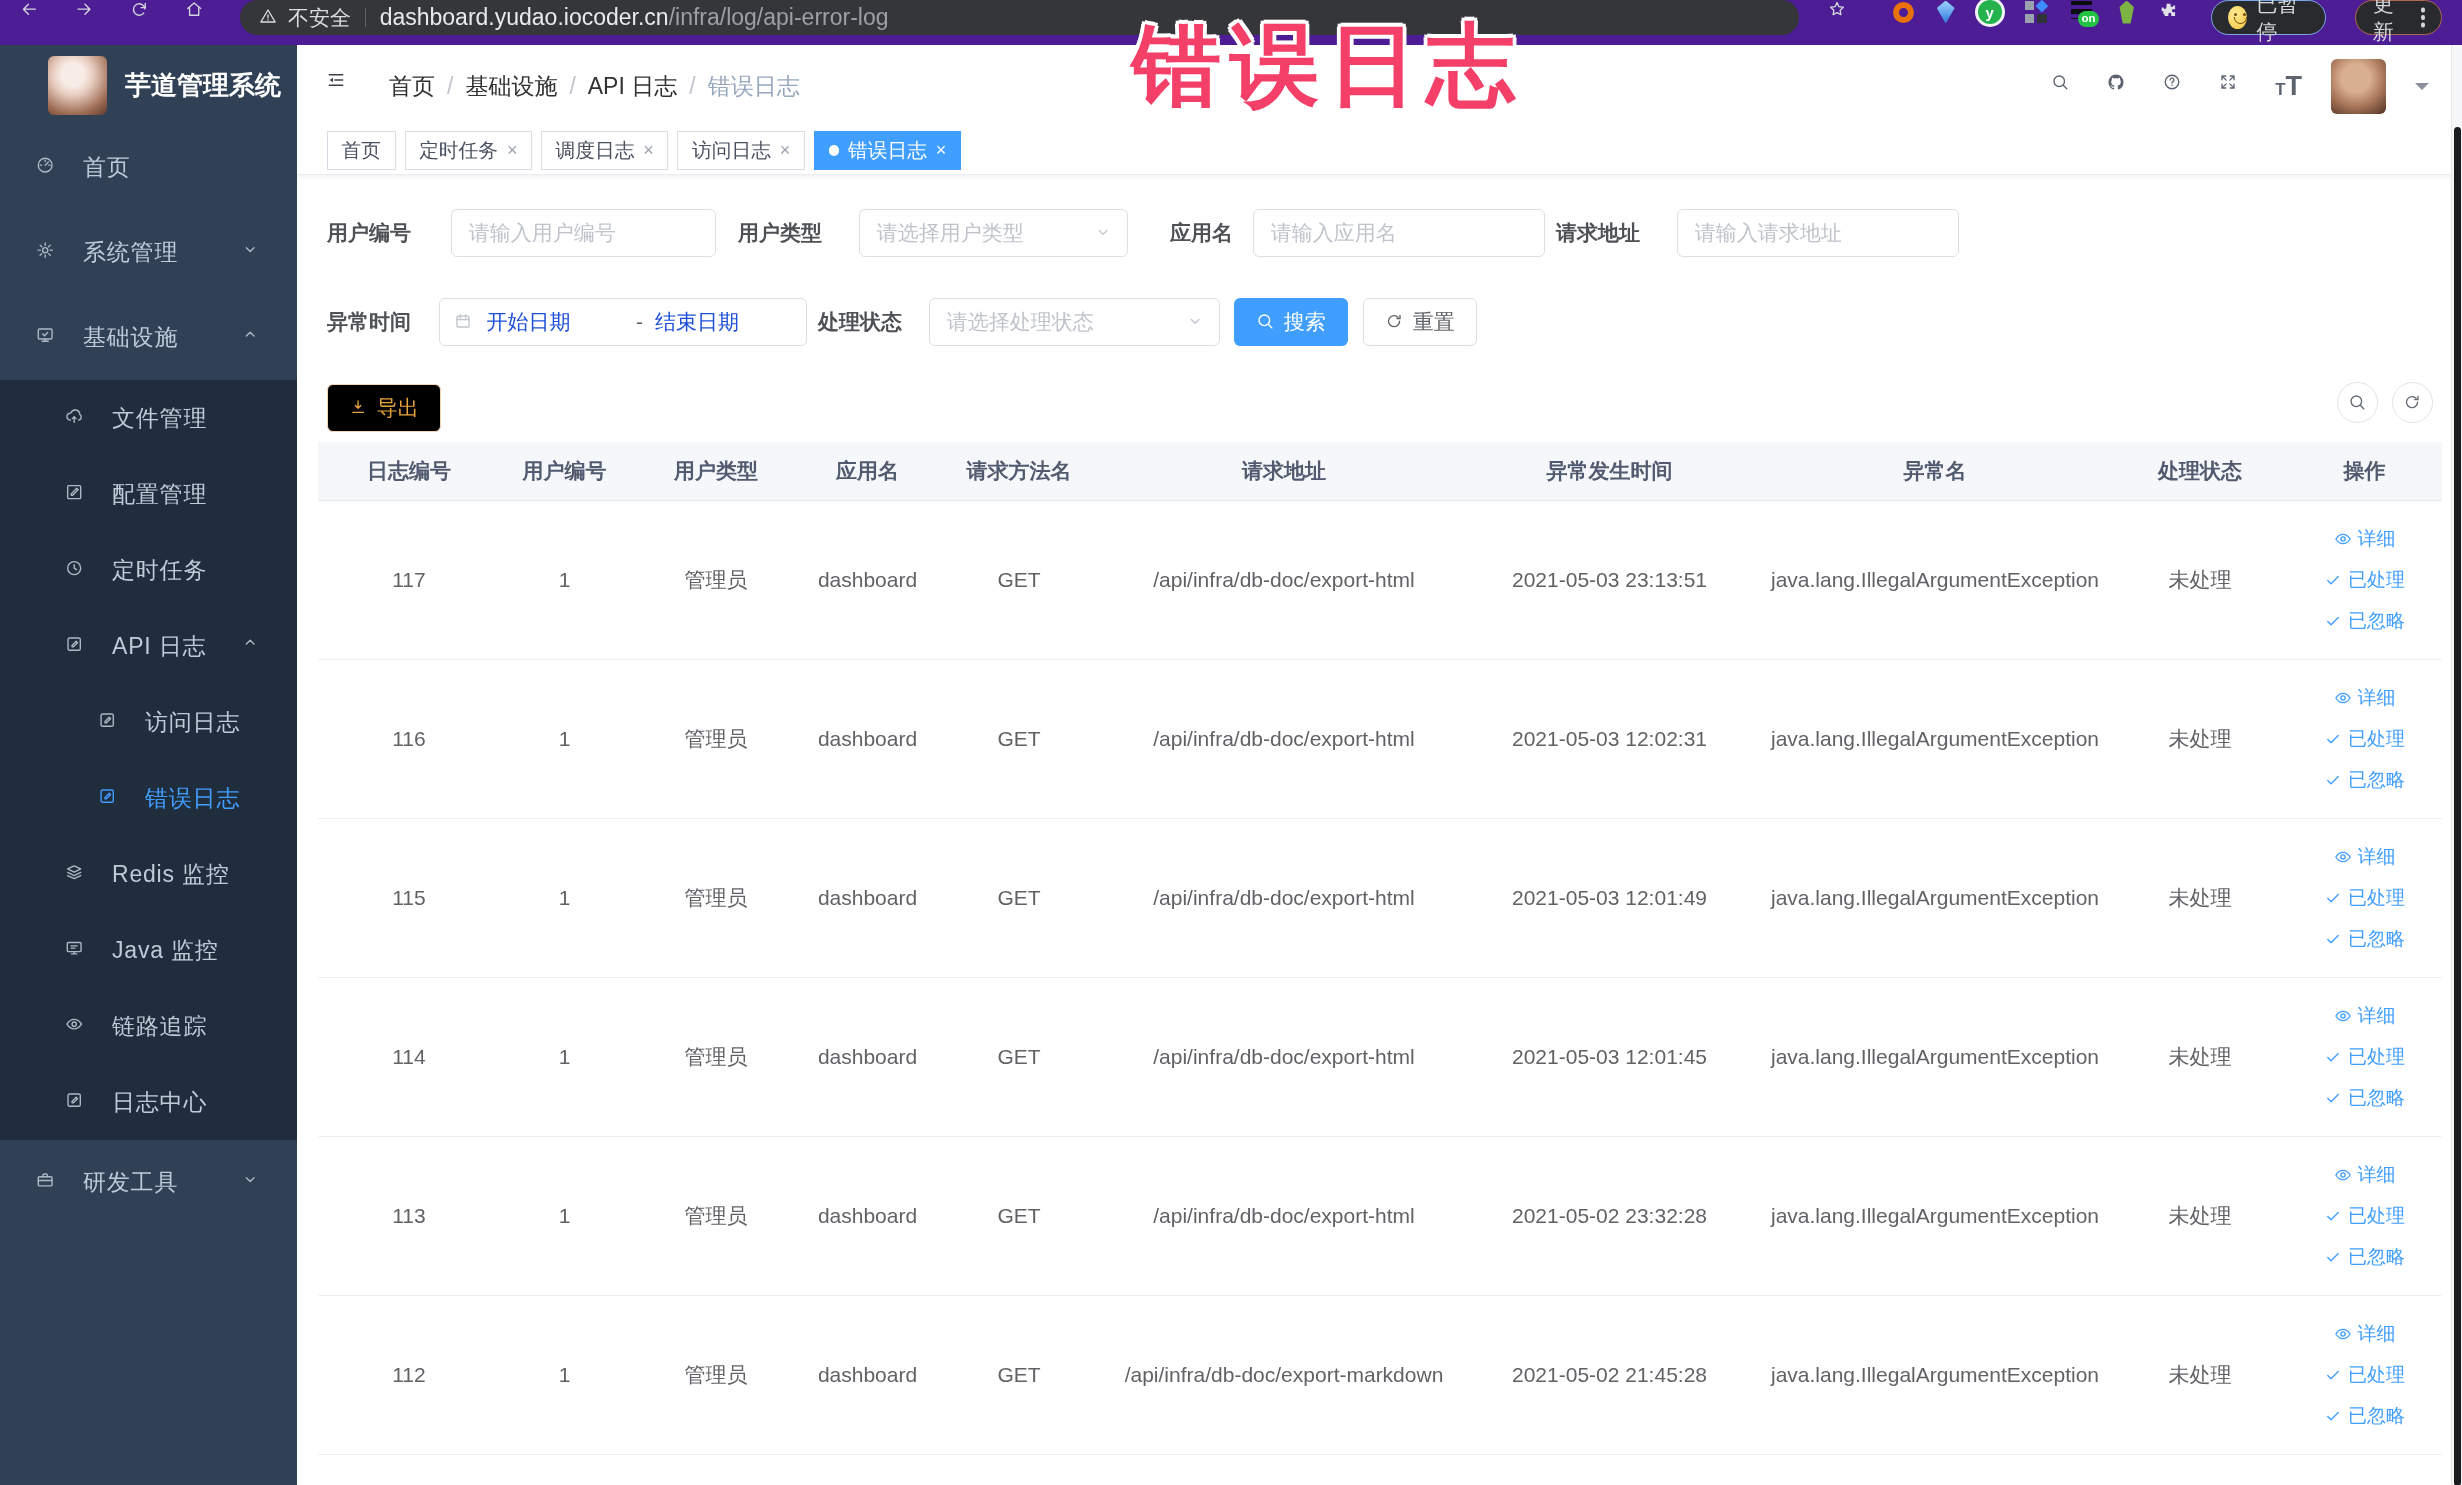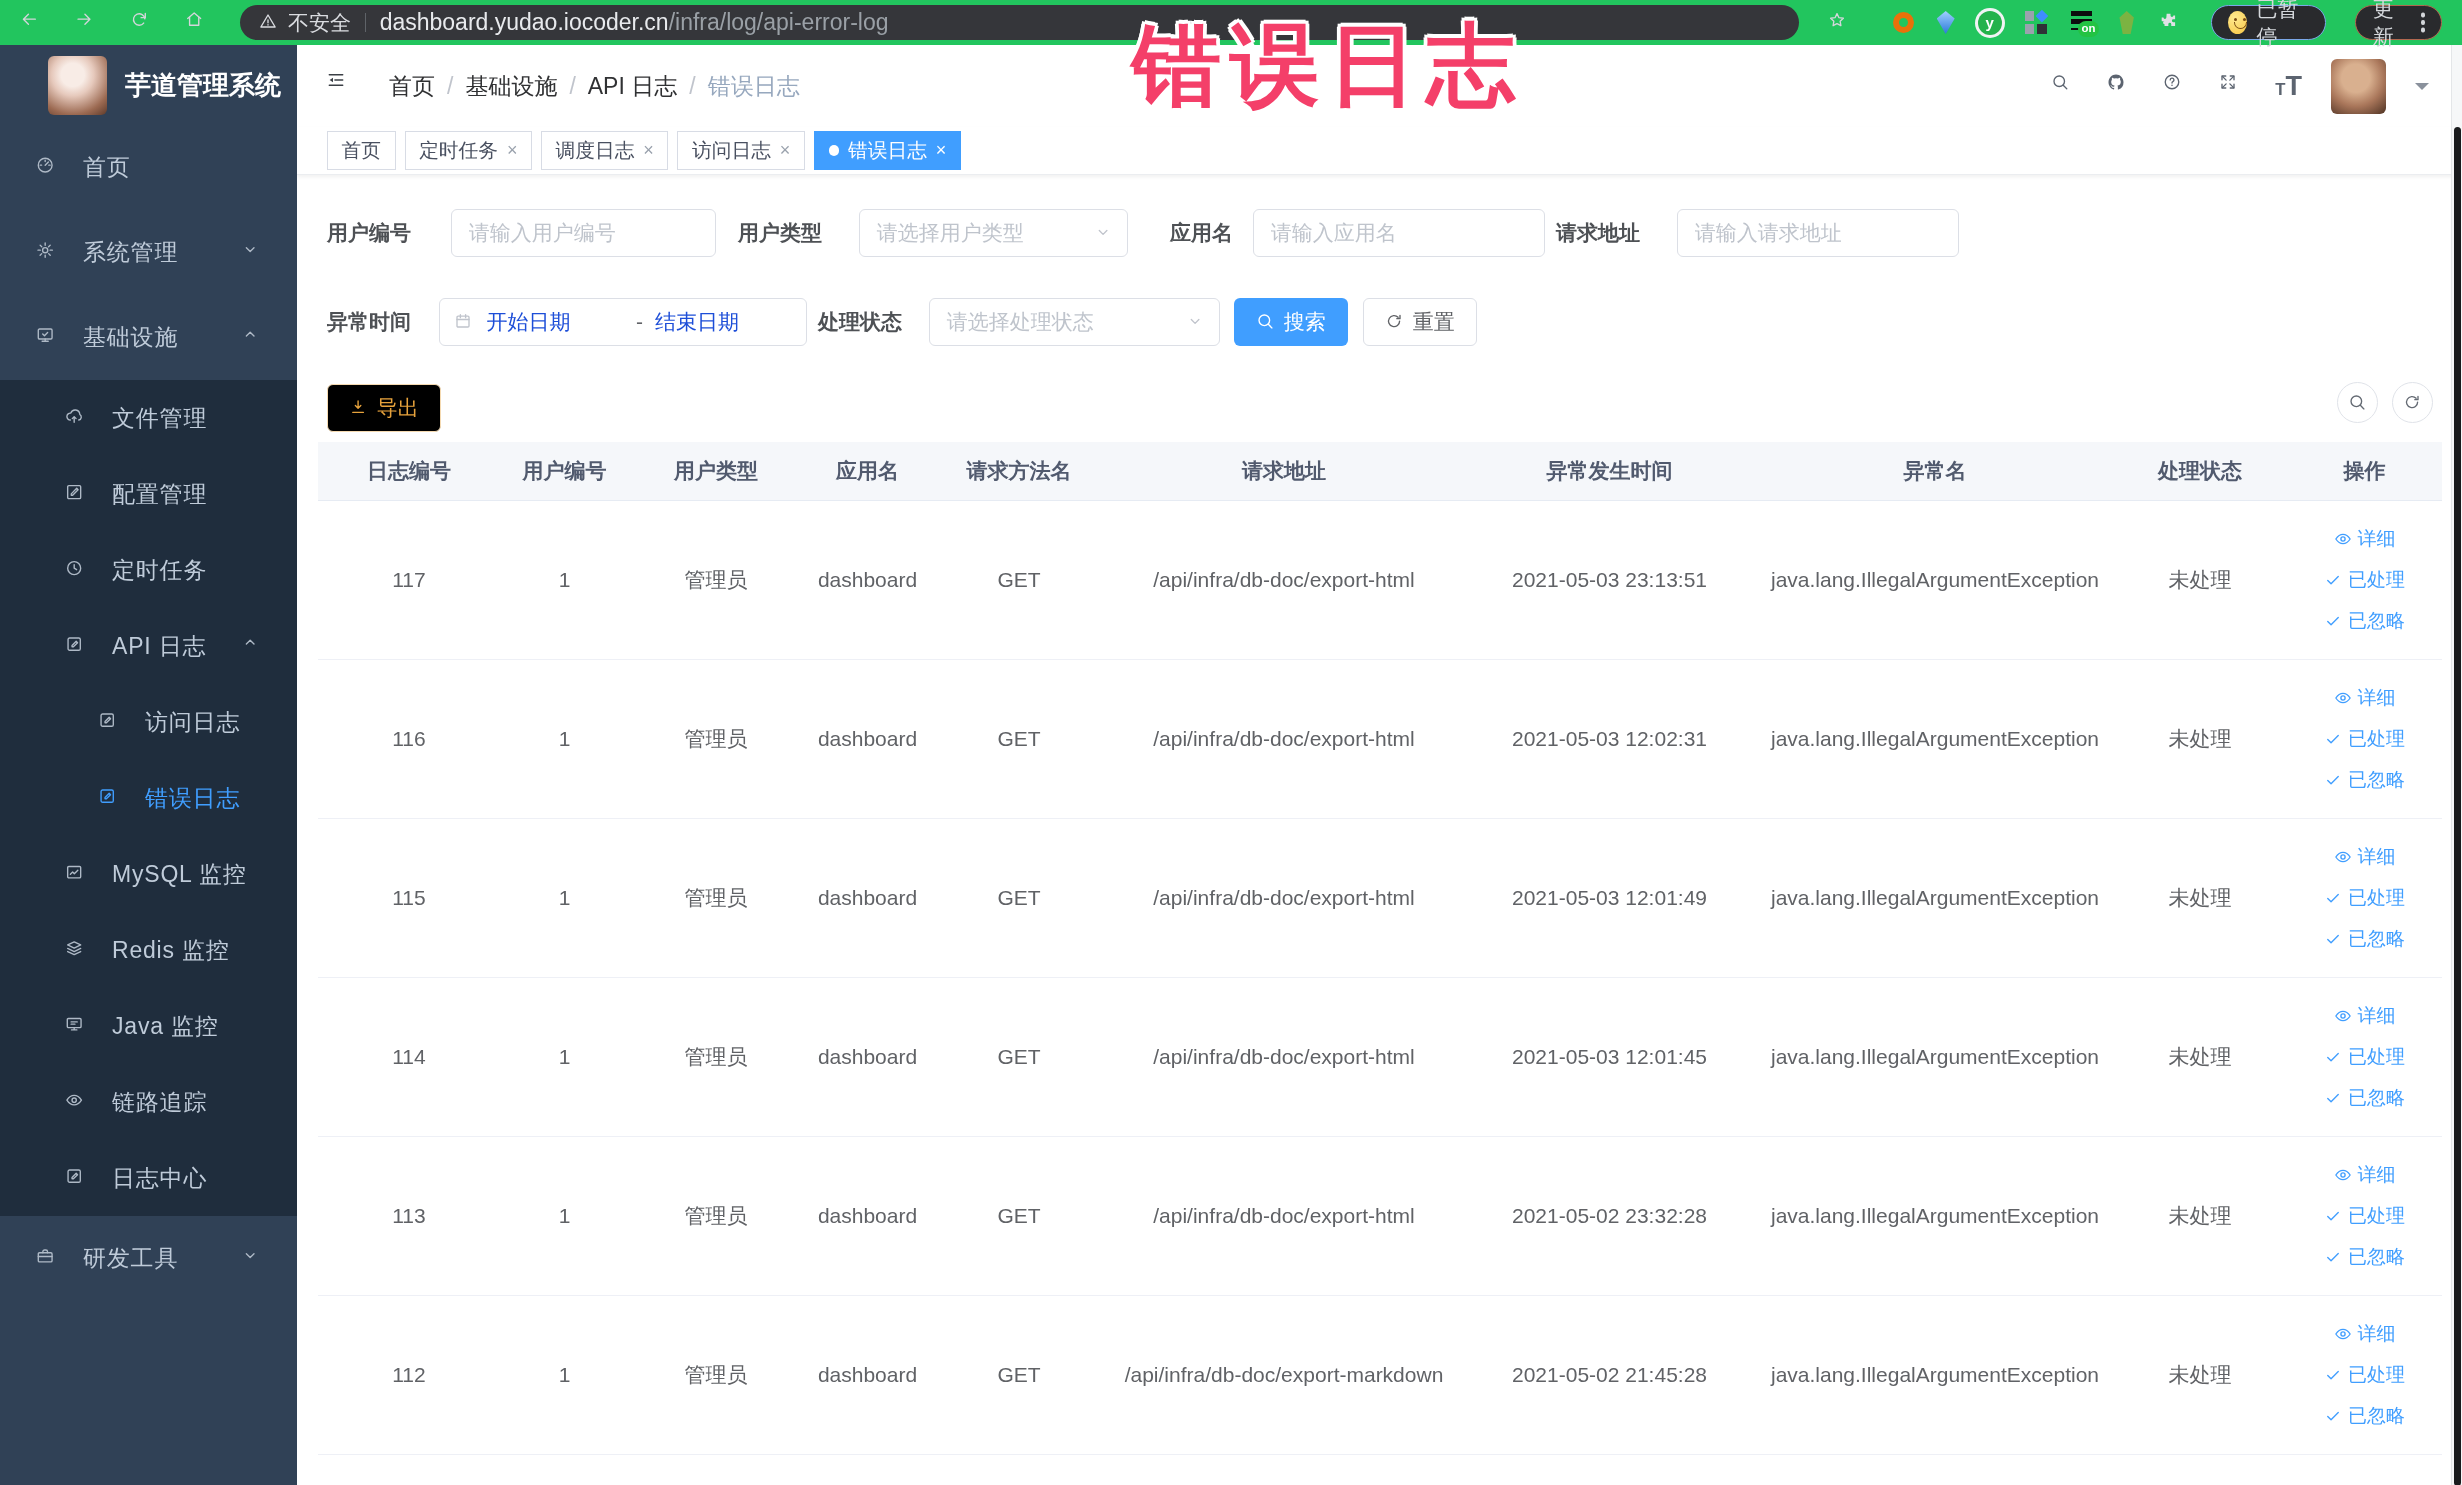--- a/index.html
+++ b/index.html
@@ -13,7 +13,7 @@
 
   
   .browser-bar { position:absolute; top:0; left:0; width:2462px; height:45px;
-    background:#22c55e; display:flex; align-items:center; padding:0 19.7px; gap:29px; z-index:5; }
+    background:#4c1d95; display:flex; align-items:flex-start; padding:0 19.7px; gap:29px; z-index:5; }
   .bnav { color:#d3d6da; font-size:26px; display:flex; align-items:center; }
   .omnibox { flex:0 0 1559px; height:35px; border-radius:17.4px; background:#35363a;
     display:flex; align-items:center; padding:0 19.7px; gap:13.6px; color:#e8eaed; }

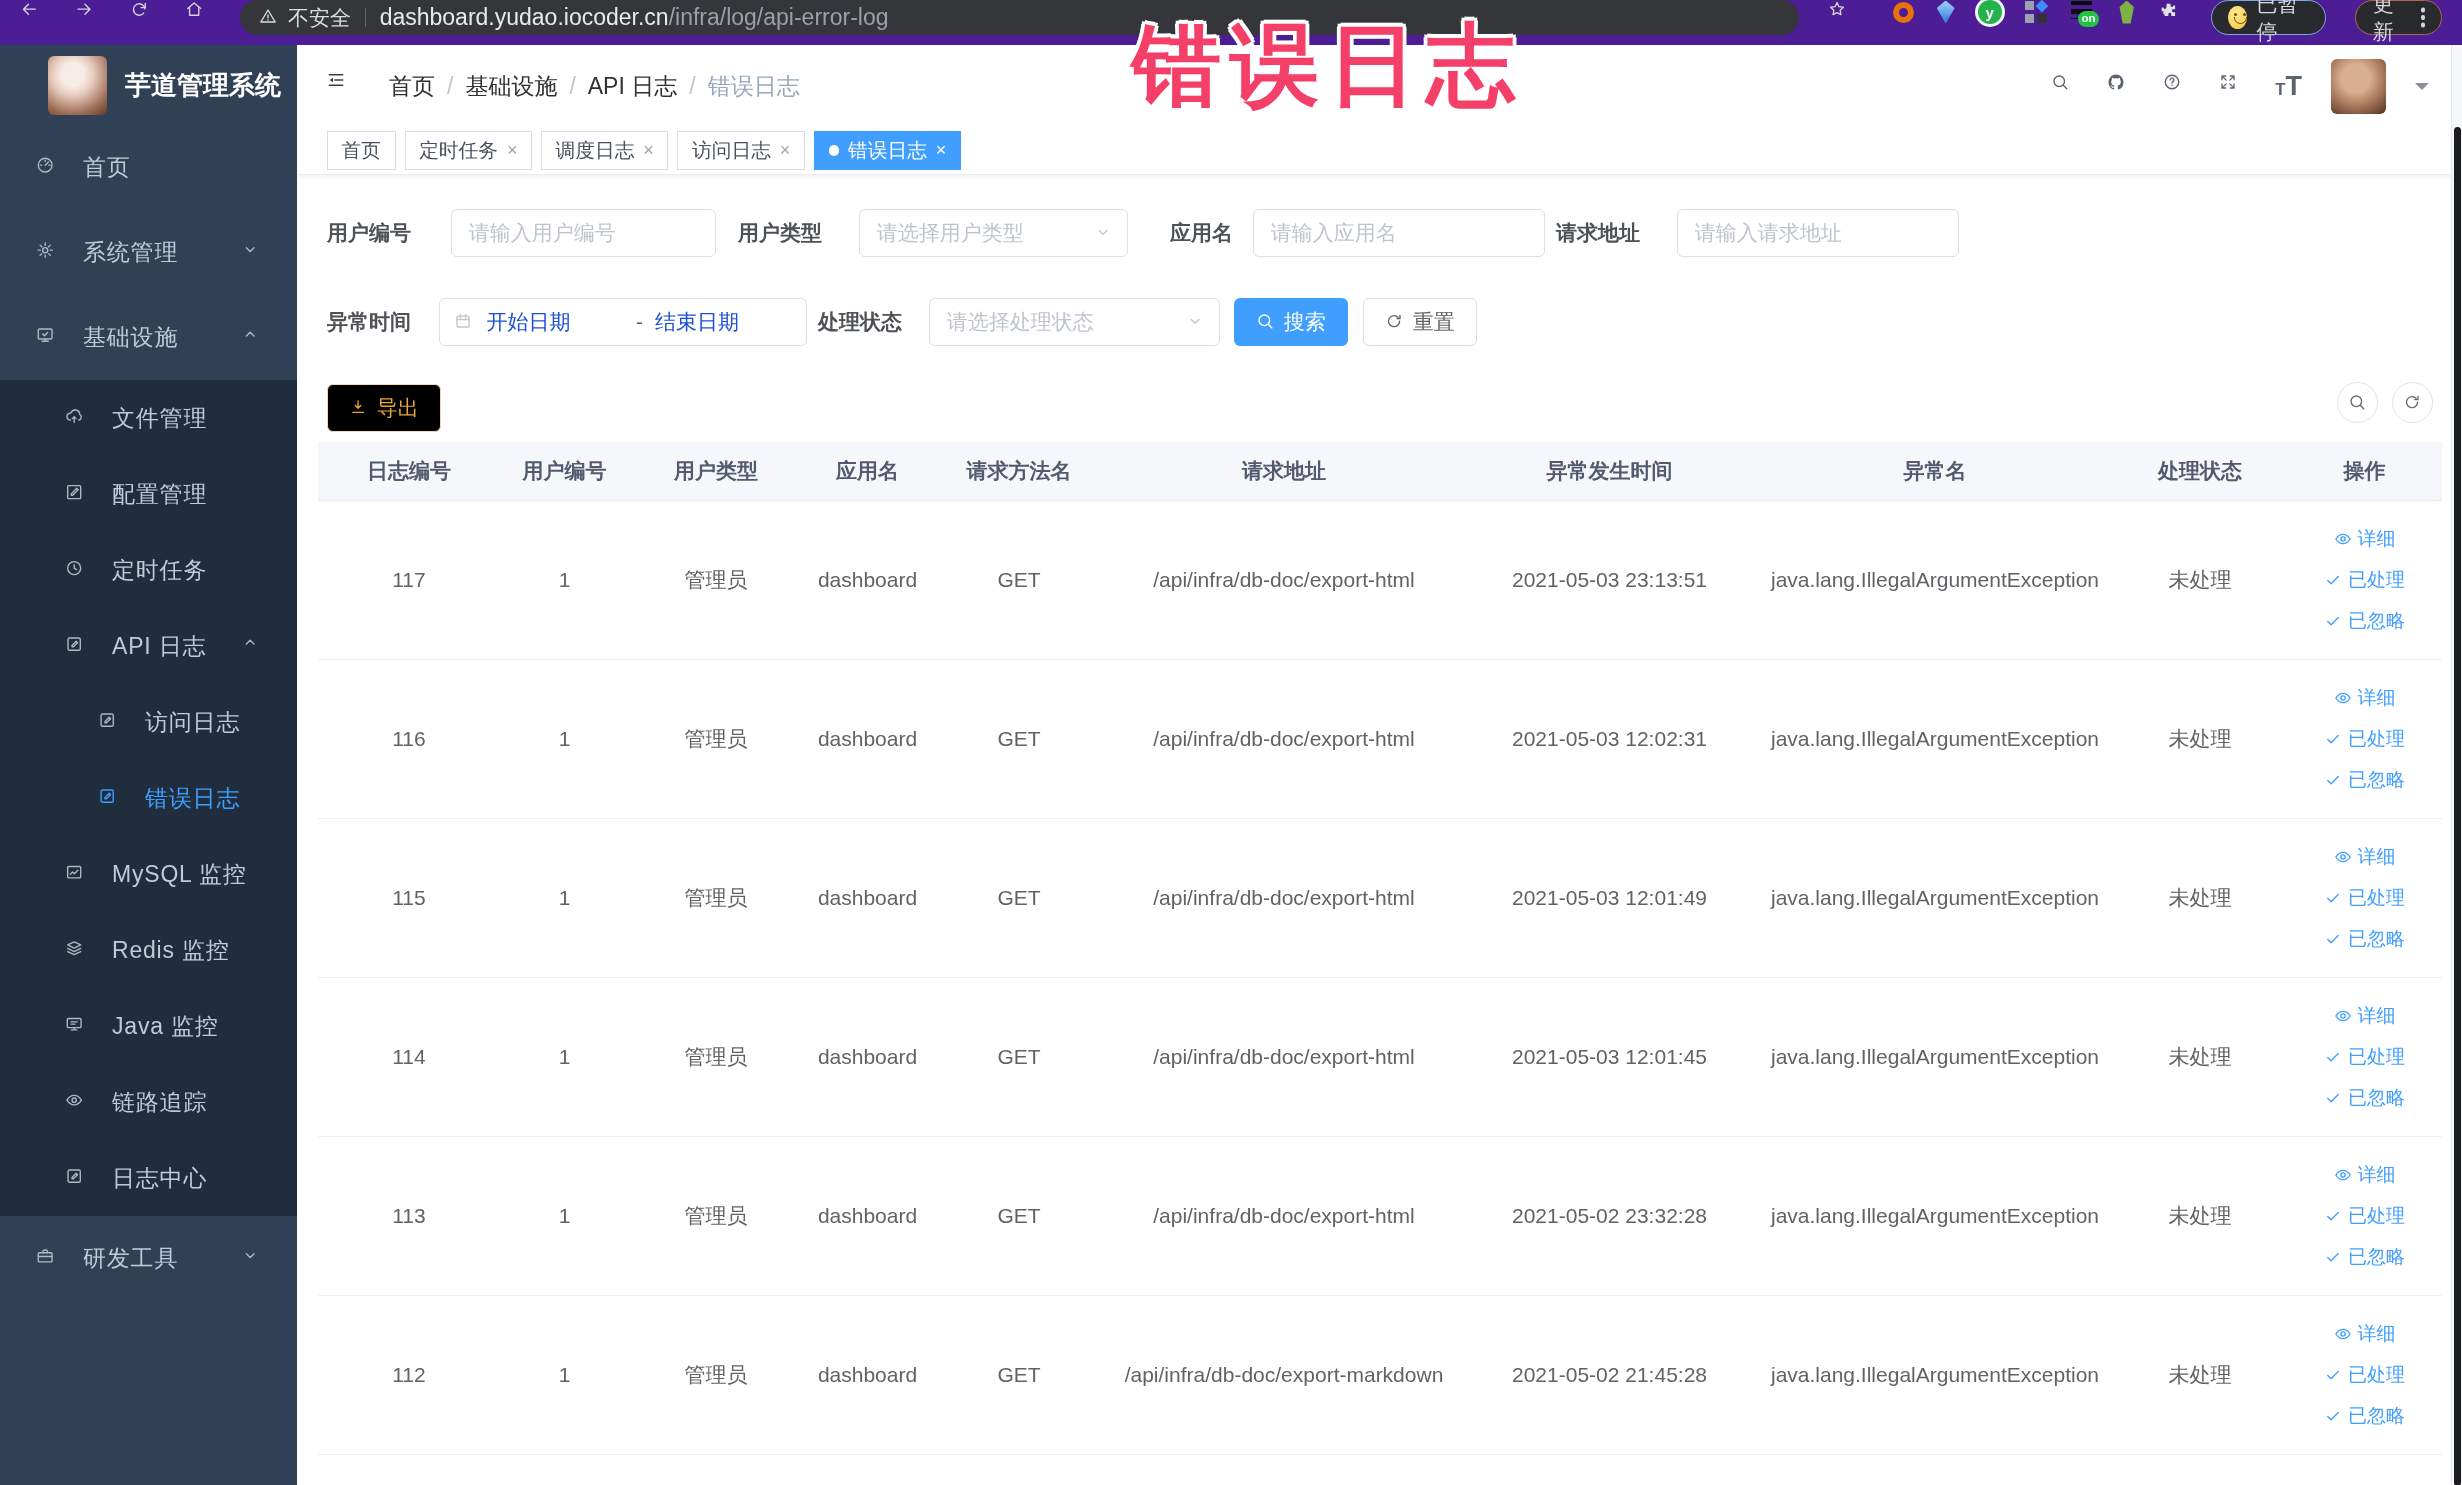--- a/index.html
+++ b/index.html
@@ -417,12 +417,6 @@
     </div>
     <div class="mi l2">
       <span class="ic"><svg class="ic" viewBox="0 0 34 34" width="26" height="26">
-            <use href="#i-chart"></use>
-          </svg></span>
-      <span>MySQL 监控</span>
-    </div>
-    <div class="mi l2">
-      <span class="ic"><svg class="ic" viewBox="0 0 34 34" width="26" height="26">
             <use href="#i-layers"></use>
           </svg></span>
       <span>Redis 监控</span>

